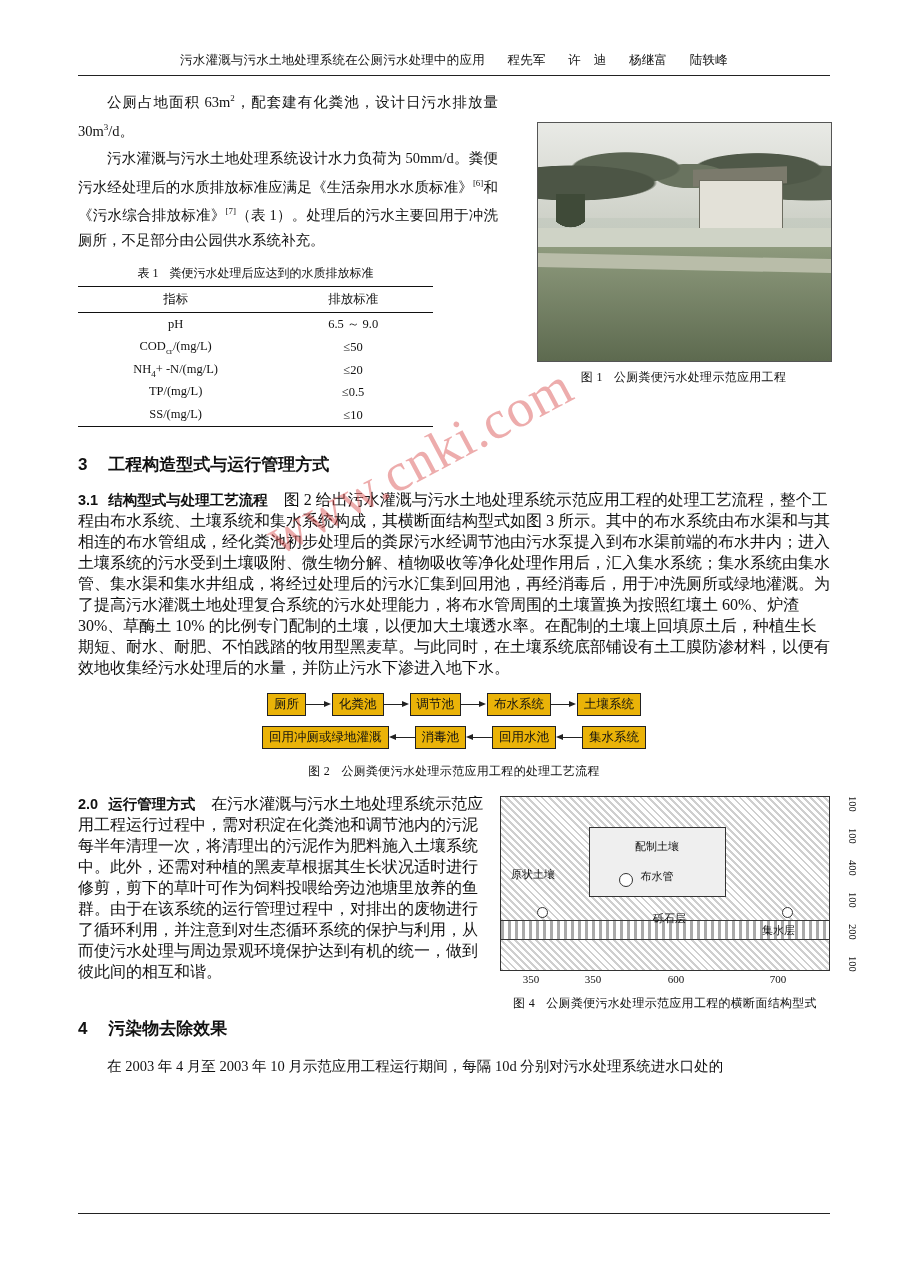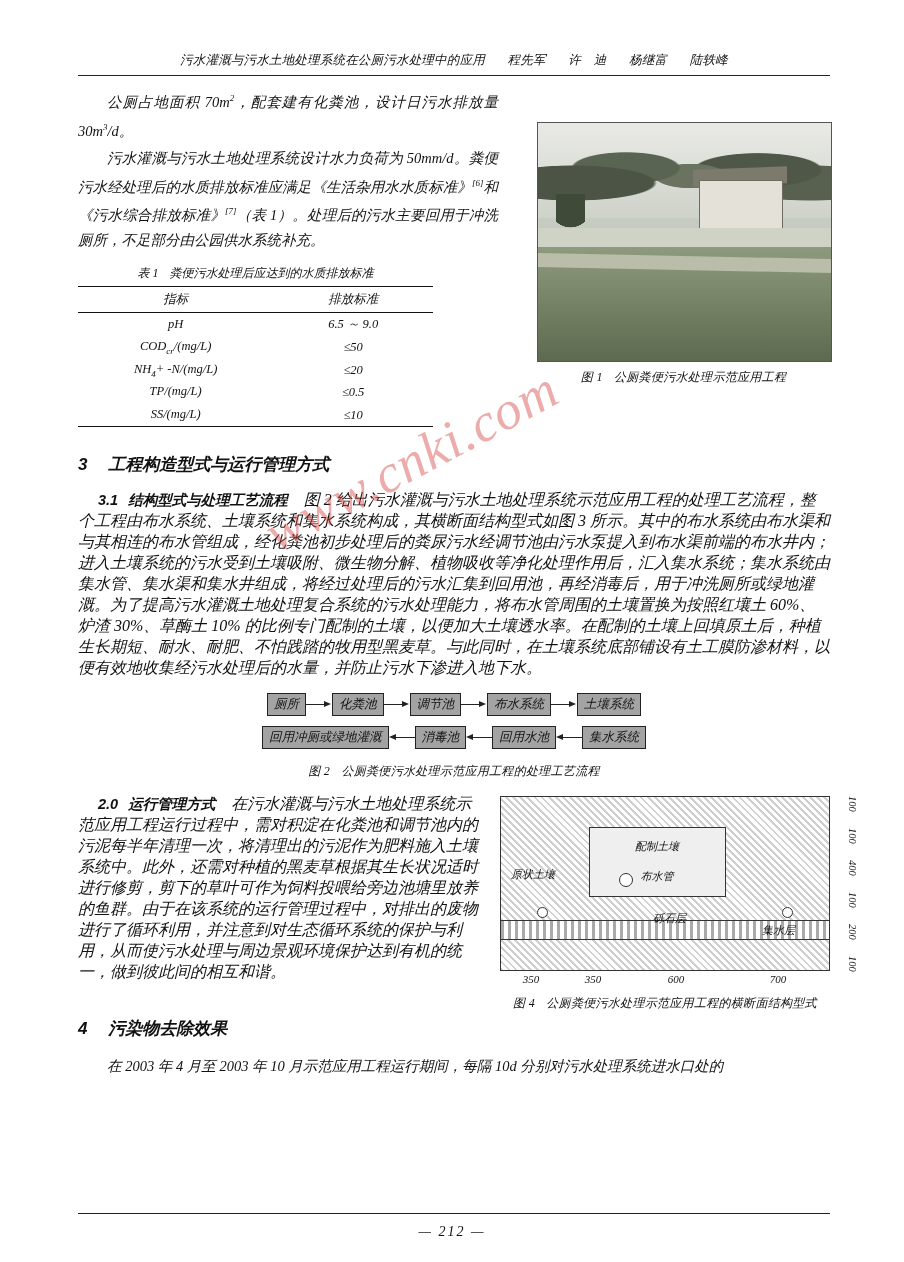--- a/index.html
+++ b/index.html
@@ -16,7 +16,6 @@
     font-family: "Liberation Serif", serif;
     color: #111;
     overflow: hidden;
-    font-style: italic;
   }
   .content {
     position: absolute;

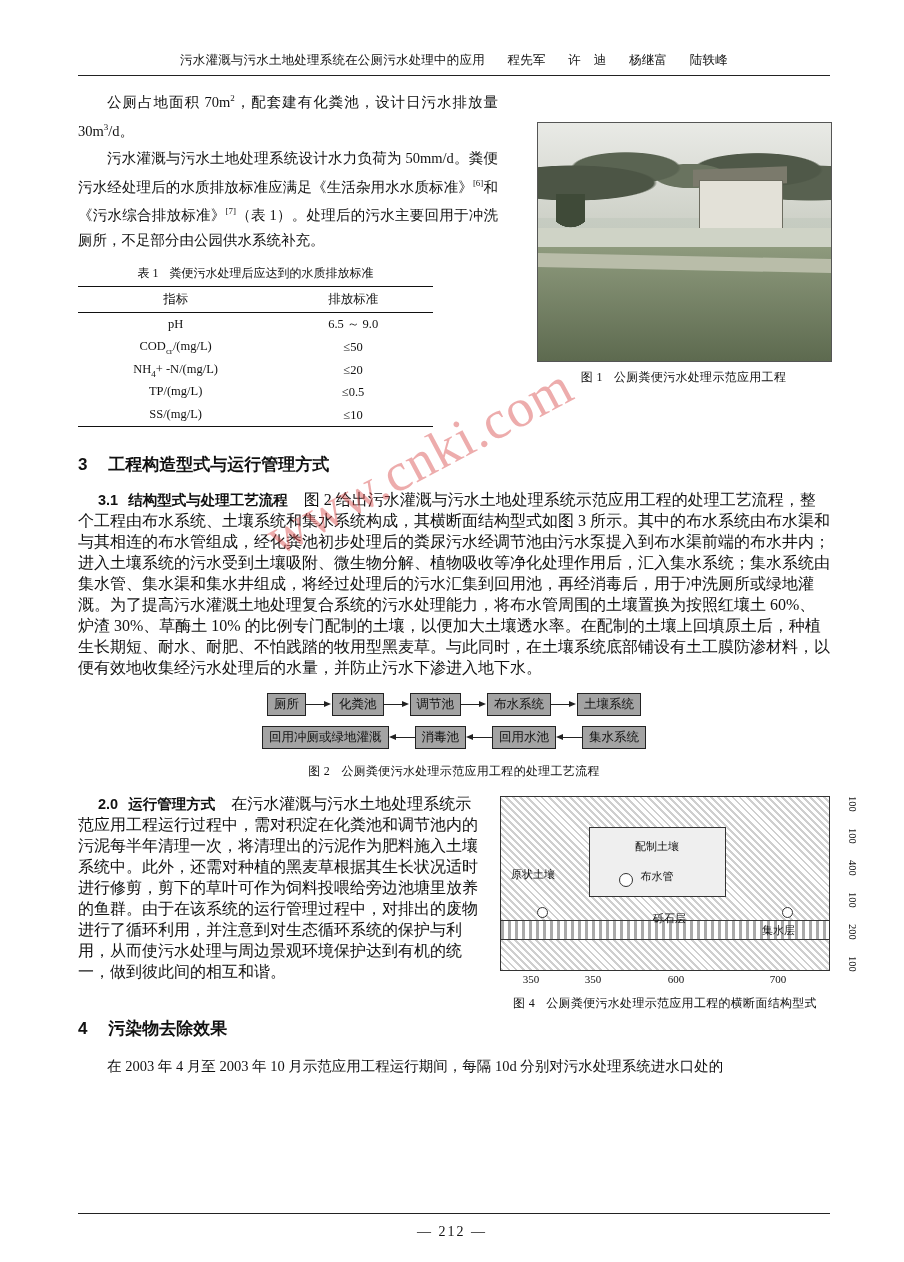--- a/index.html
+++ b/index.html
@@ -309,7 +309,7 @@
 
       <div style="width:420px;">
         <p class="indent">
-          <span>公厕占地面积 70m</span><sup>2</sup><span>，配套建有化粪池，设计日污水排放量 30m</span><sup>3</sup><span>/d。</span>
+          <span>公厕占地面积 63m</span><sup>2</sup><span>，配套建有化粪池，设计日污水排放量 30m</span><sup>3</sup><span>/d。</span>
         </p>
         <p class="indent">
           <span>污水灌溉与污水土地处理系统设计水力负荷为 50mm/d。粪便污水经处理后的水质排放标准应满足《生活杂用水水质标准》</span><sup>[6]</sup><span>和《污水综合排放标准》</span><sup>[7]</sup><span>（表 1）。处理后的污水主要回用于冲洗厕所，不足部分由公园供水系统补充。</span>

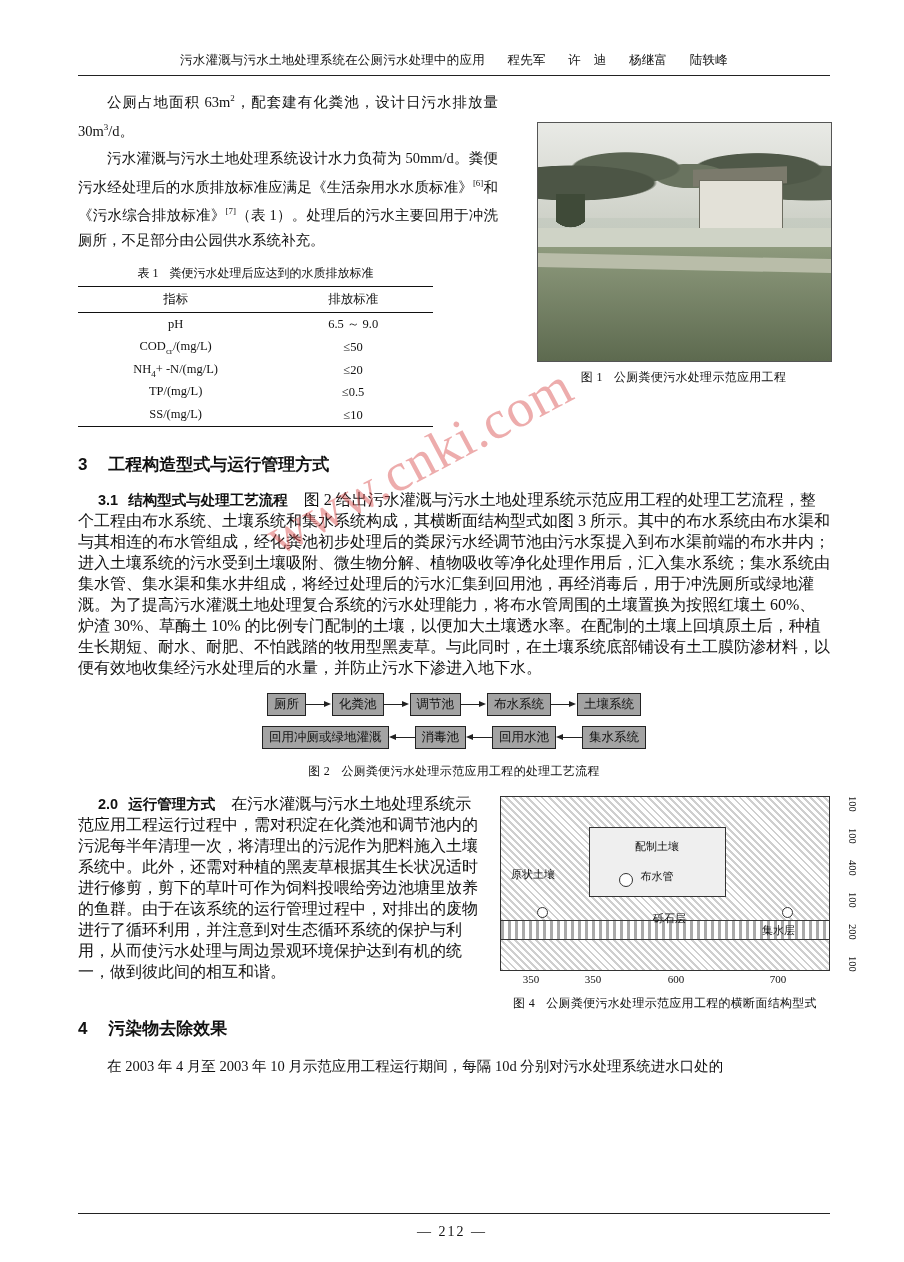--- a/index.html
+++ b/index.html
@@ -128,7 +128,7 @@
     display: inline;
     font-family: "Liberation Sans", sans-serif;
   }
-  h3.sub .num { margin-right: 10px; margin-left: 20px; }
+  h3.sub .num { margin-right: 10px; }
   .subpara { margin-top: 6px; }
 
   

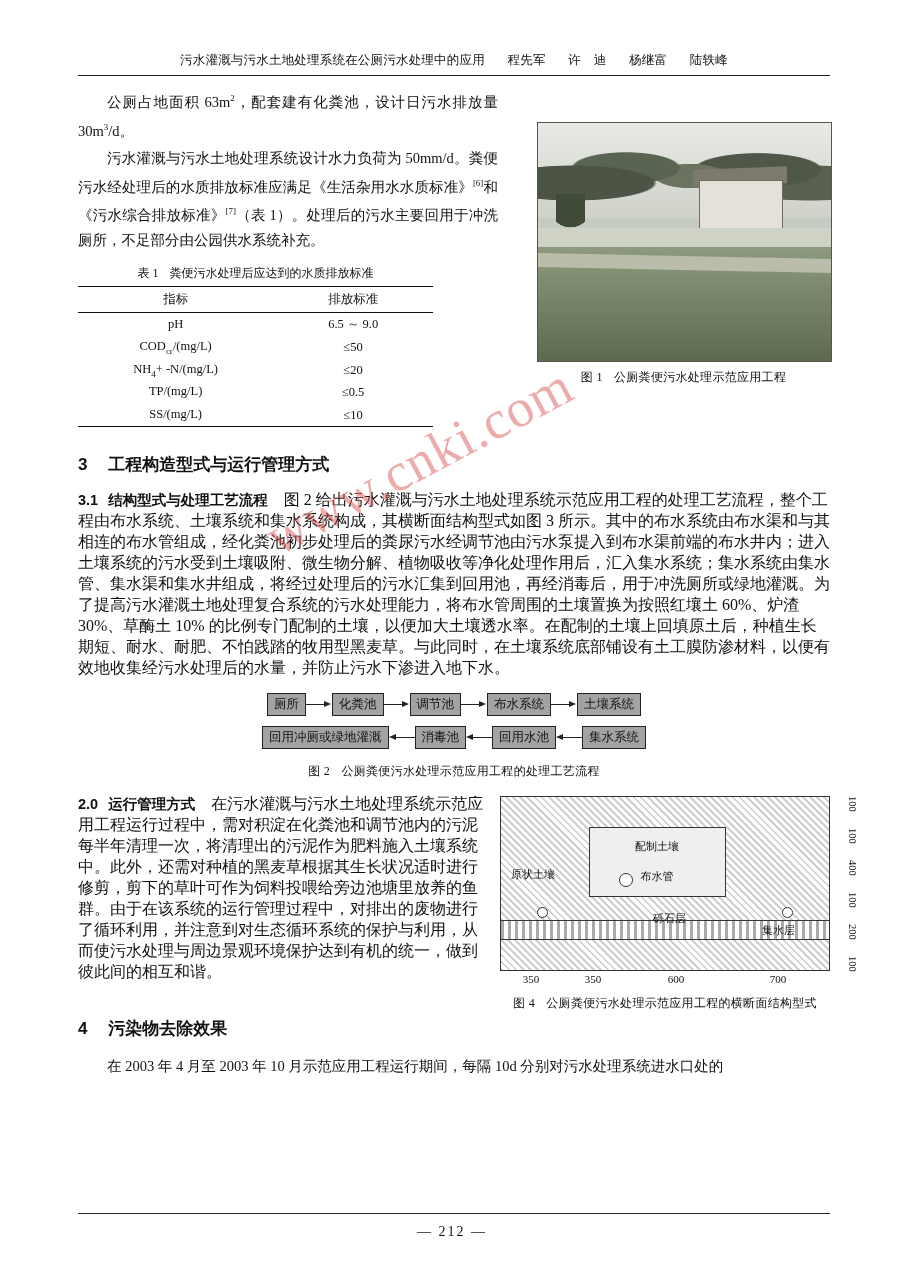--- a/index.html
+++ b/index.html
@@ -145,7 +145,7 @@
     font-size: 12.5px;
     padding: 2px 6px;
     white-space: nowrap;
-    background: #a3a3a3;
+    background: #eab308;
   }
   .arrow {
     width: 26px;

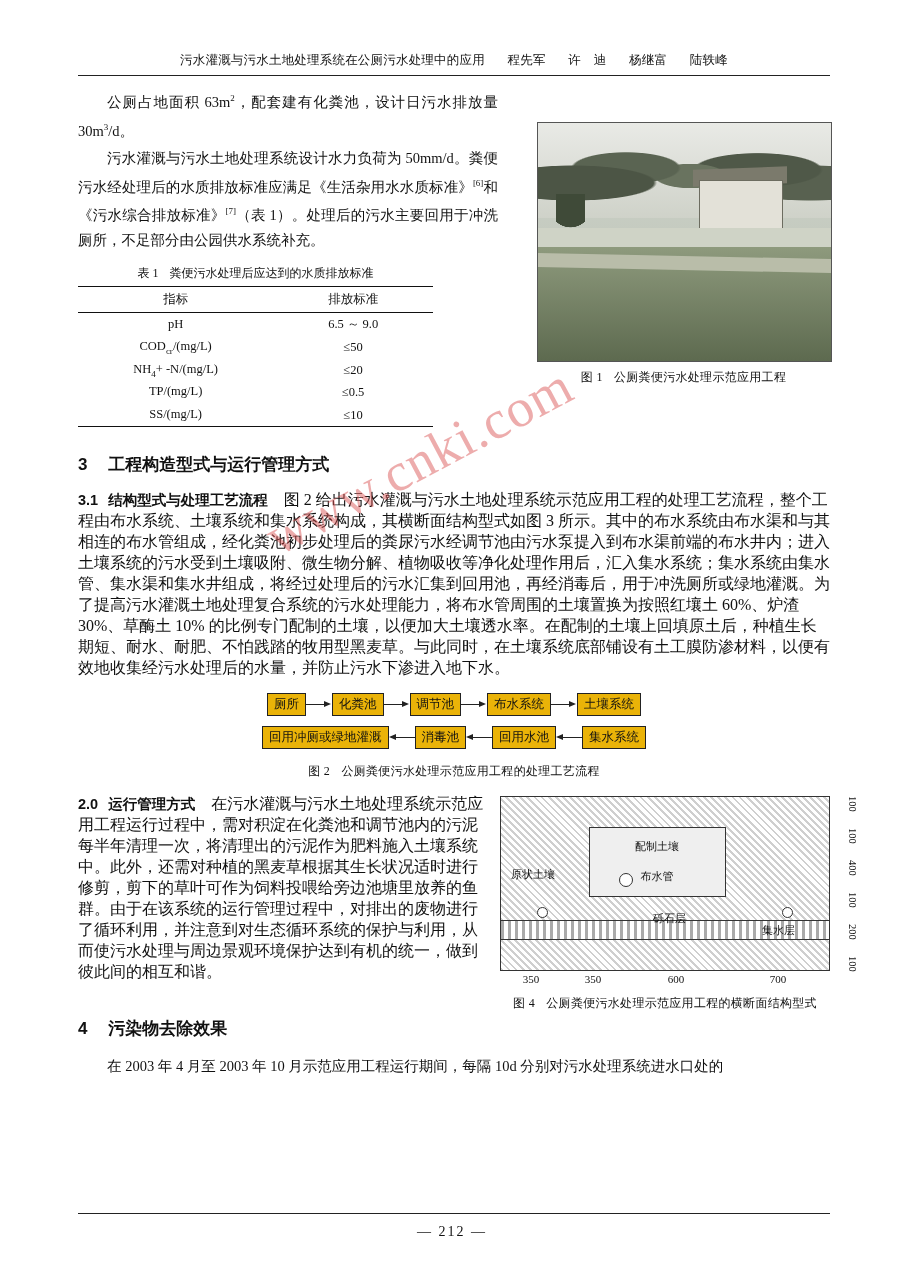--- a/index.html
+++ b/index.html
@@ -451,7 +451,6 @@
 
   <div class="watermark">www.cnki.com</div>
   <div class="botrule"></div>
-  <div class="pagenum">— 212 —</div>
 </div>
 
 </body></html>

